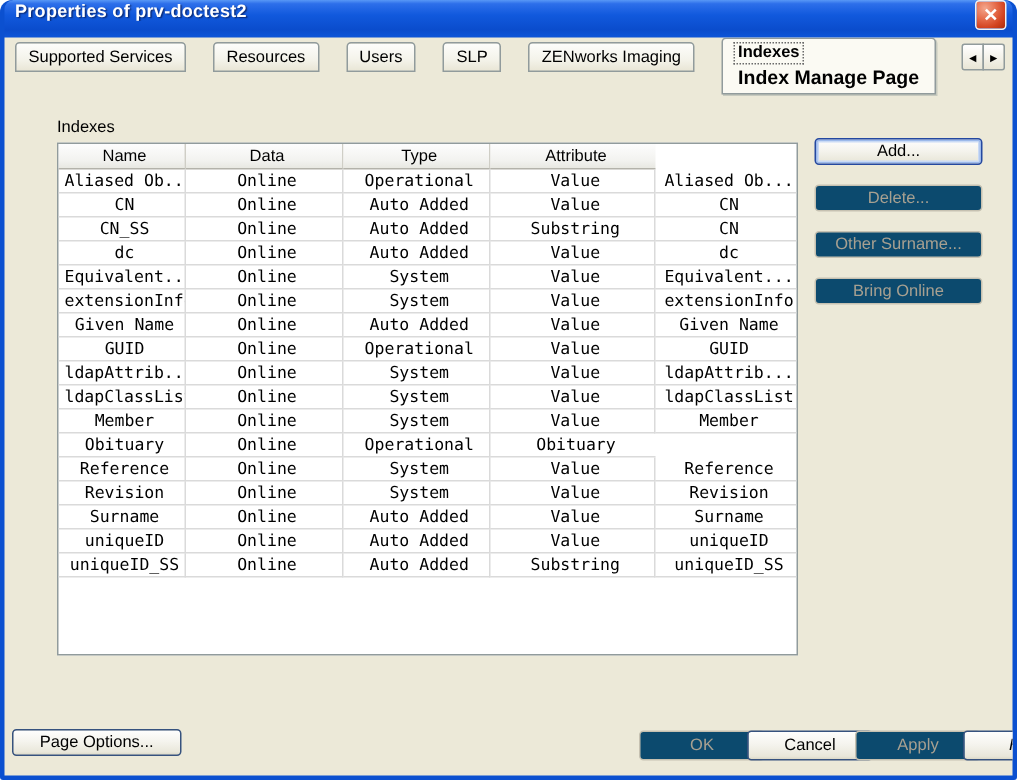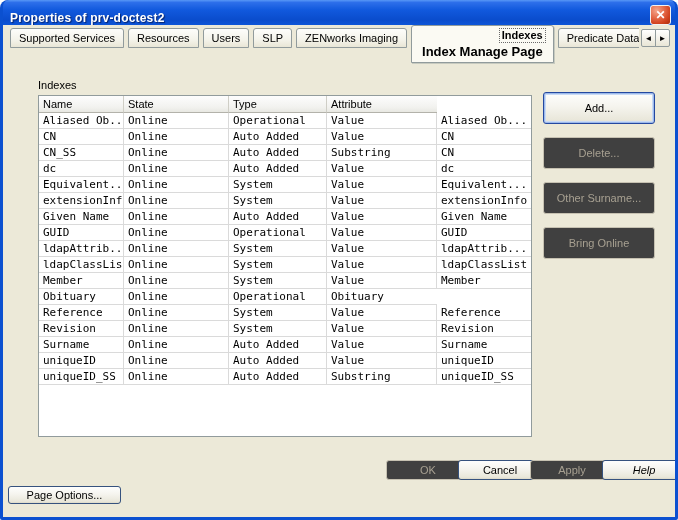--- a/index.html
+++ b/index.html
@@ -15,7 +15,7 @@
 
   
   .titlebar {
-    height:25px; display:flex; align-items:flex-end;
+    height:25px; display:flex; align-items:flex-start;
     background:linear-gradient(180deg,#5898f6 0%,#2d6fea 10%,#1159dd 40%,#0a4ccc 80%,#0d55d8 100%);
     border-radius:6px 6px 0 0; padding:0 4px 0 7px; color:#fff;gap:32px;
   }

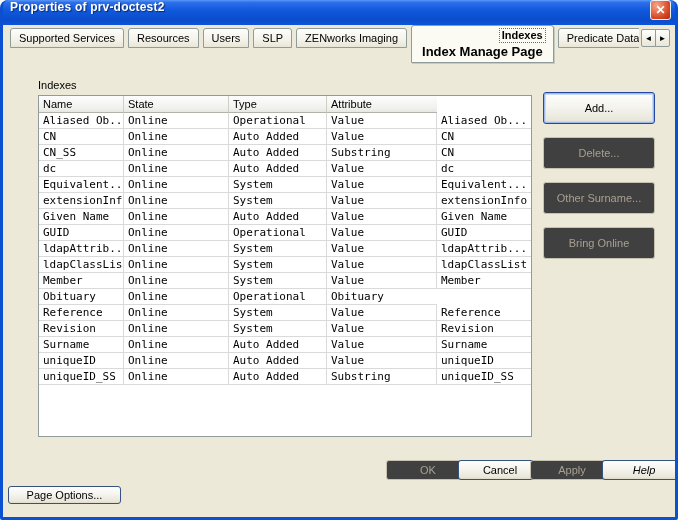--- a/index.html
+++ b/index.html
@@ -40,10 +40,10 @@
     display:flex; align-items:flex-start; overflow:hidden;
   }
   .tab {
-    height:20px; margin-top:3px; margin-right:4px; padding:3px 8px 0;
+    height:20px; margin-top:3px; margin-right:18px; padding:3px 8px 0;
     border:1px solid #919b9c; border-radius:3px 3px 0 0;
     background:linear-gradient(180deg,#fdfdfb 0%,#f4f3ea 60%,#e9e6d6 100%);
-    font-size:11px; color:#000; white-space:nowrap; flex:0 0 auto;text-align:right;
+    font-size:11px; color:#000; white-space:nowrap; flex:0 0 auto;
   }
   .tab.active {
     height:38px; margin-top:0; padding-top:3px;

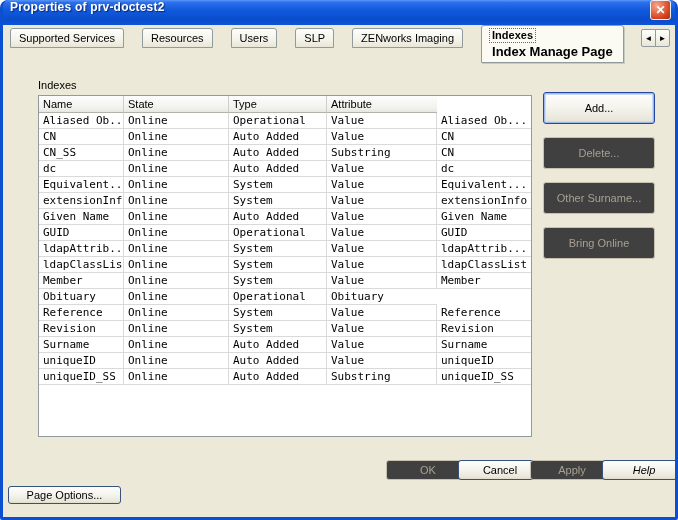--- a/index.html
+++ b/index.html
@@ -67,7 +67,7 @@
 
   .table {
     position:absolute; left:35px; top:70px; width:494px; height:342px;
-    background:#fff; border:1px solid #919b9c; overflow:hidden; font-size:11px;
+    background:#fff; border:1px solid #919b9c; overflow:hidden; font-size:11px;text-align:center;
   }
   .thead, .tr { display:grid; grid-template-columns:85px 105px 98px 110px 94px; }
   .thead { height:17px; }

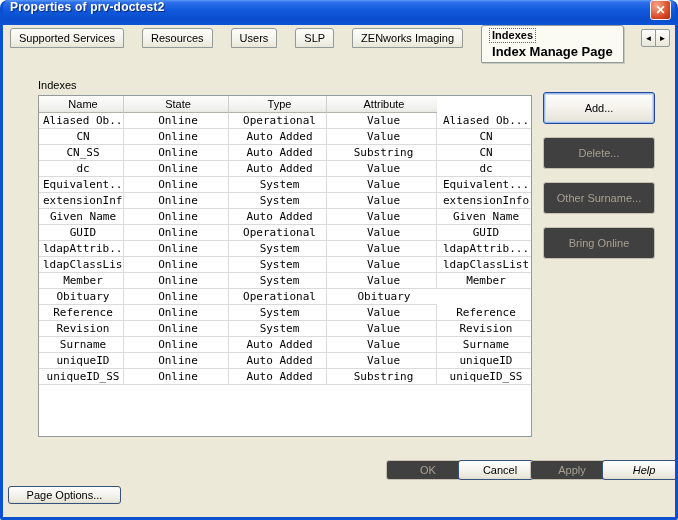--- a/index.html
+++ b/index.html
@@ -141,7 +141,7 @@
     <div class="table">
       <div class="thead">
           <div class="th">Name</div>
-          <div class="th">State</div>
+          <div class="th">Data</div>
           <div class="th">Type</div>
           <div class="th">Attribute</div>
         </div>

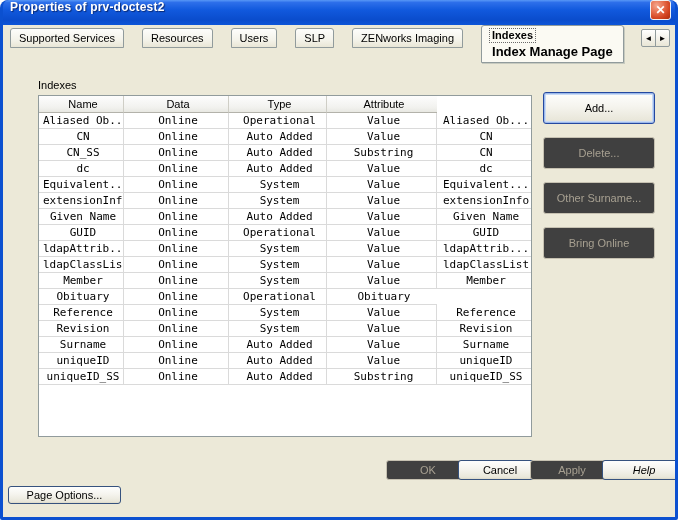--- a/index.html
+++ b/index.html
@@ -99,7 +99,7 @@
     position:absolute; left:540px; top:67px; width:112px;
     display:flex; flex-direction:column; gap:13px;
   }
-  .side-col .btn { height:32px; width:112px; }
+  .side-col .btn { height:18px; width:112px; }
 
   .footer-btn { position:absolute; height:20px; width:84px; top:435px; }
   .page-options-btn { position:absolute; left:5px; top:461px; width:113px; height:18px; }

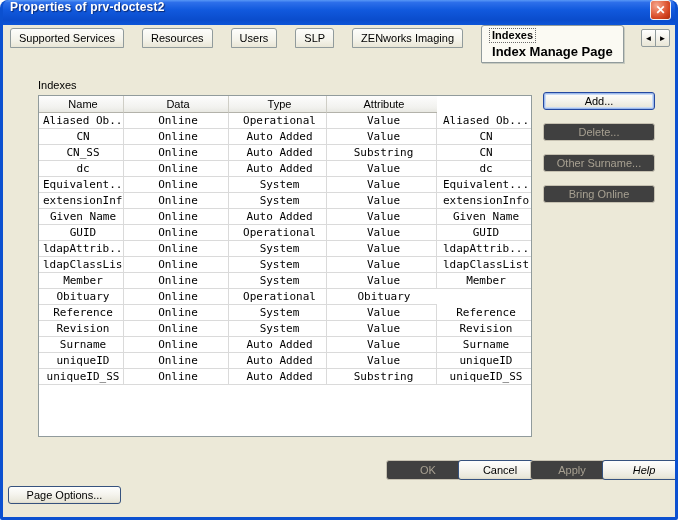--- a/index.html
+++ b/index.html
@@ -92,7 +92,7 @@
     background:linear-gradient(180deg,#fefefd 0%,#f5f4ee 45%,#e9e7da 90%,#dcd9c8 100%);
     cursor:default;
   }
-  .btn.disabled { color:#a7a091; border-color:#c6c1b1; background:#404040; box-shadow:none; }
+  .btn.disabled { color:#a7a091; border-color:#c6c1b1; background:#0c4a6e; box-shadow:none; }
   .btn.focused  { border-color:#2448a0; box-shadow:inset 0 0 0 1px #9cb9ea, inset 0 0 0 2px #c9daf5; }
 
   .side-col {

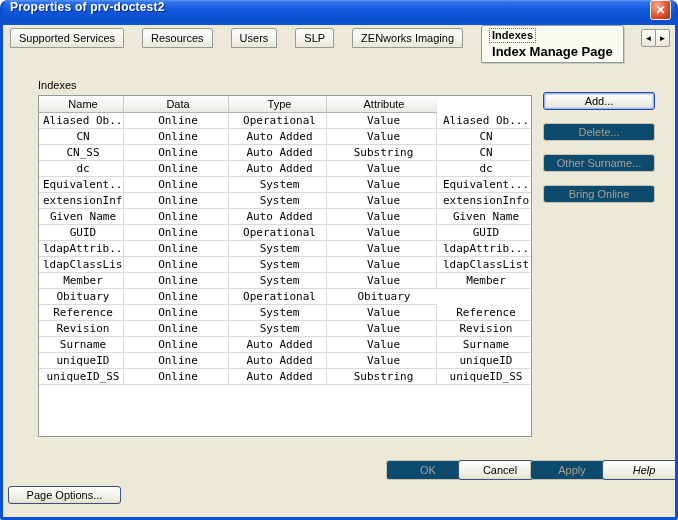--- a/index.html
+++ b/index.html
@@ -101,7 +101,7 @@
   }
   .side-col .btn { height:18px; width:112px; }
 
-  .footer-btn { position:absolute; height:20px; width:84px; top:435px; }
+  .footer-btn { position:absolute; height:20px; width:84px; top:462px;margin-left:40px; }
   .page-options-btn { position:absolute; left:5px; top:461px; width:113px; height:18px; }
   .ok-btn     { left:383px; }
   .cancel-btn { left:455px; }

